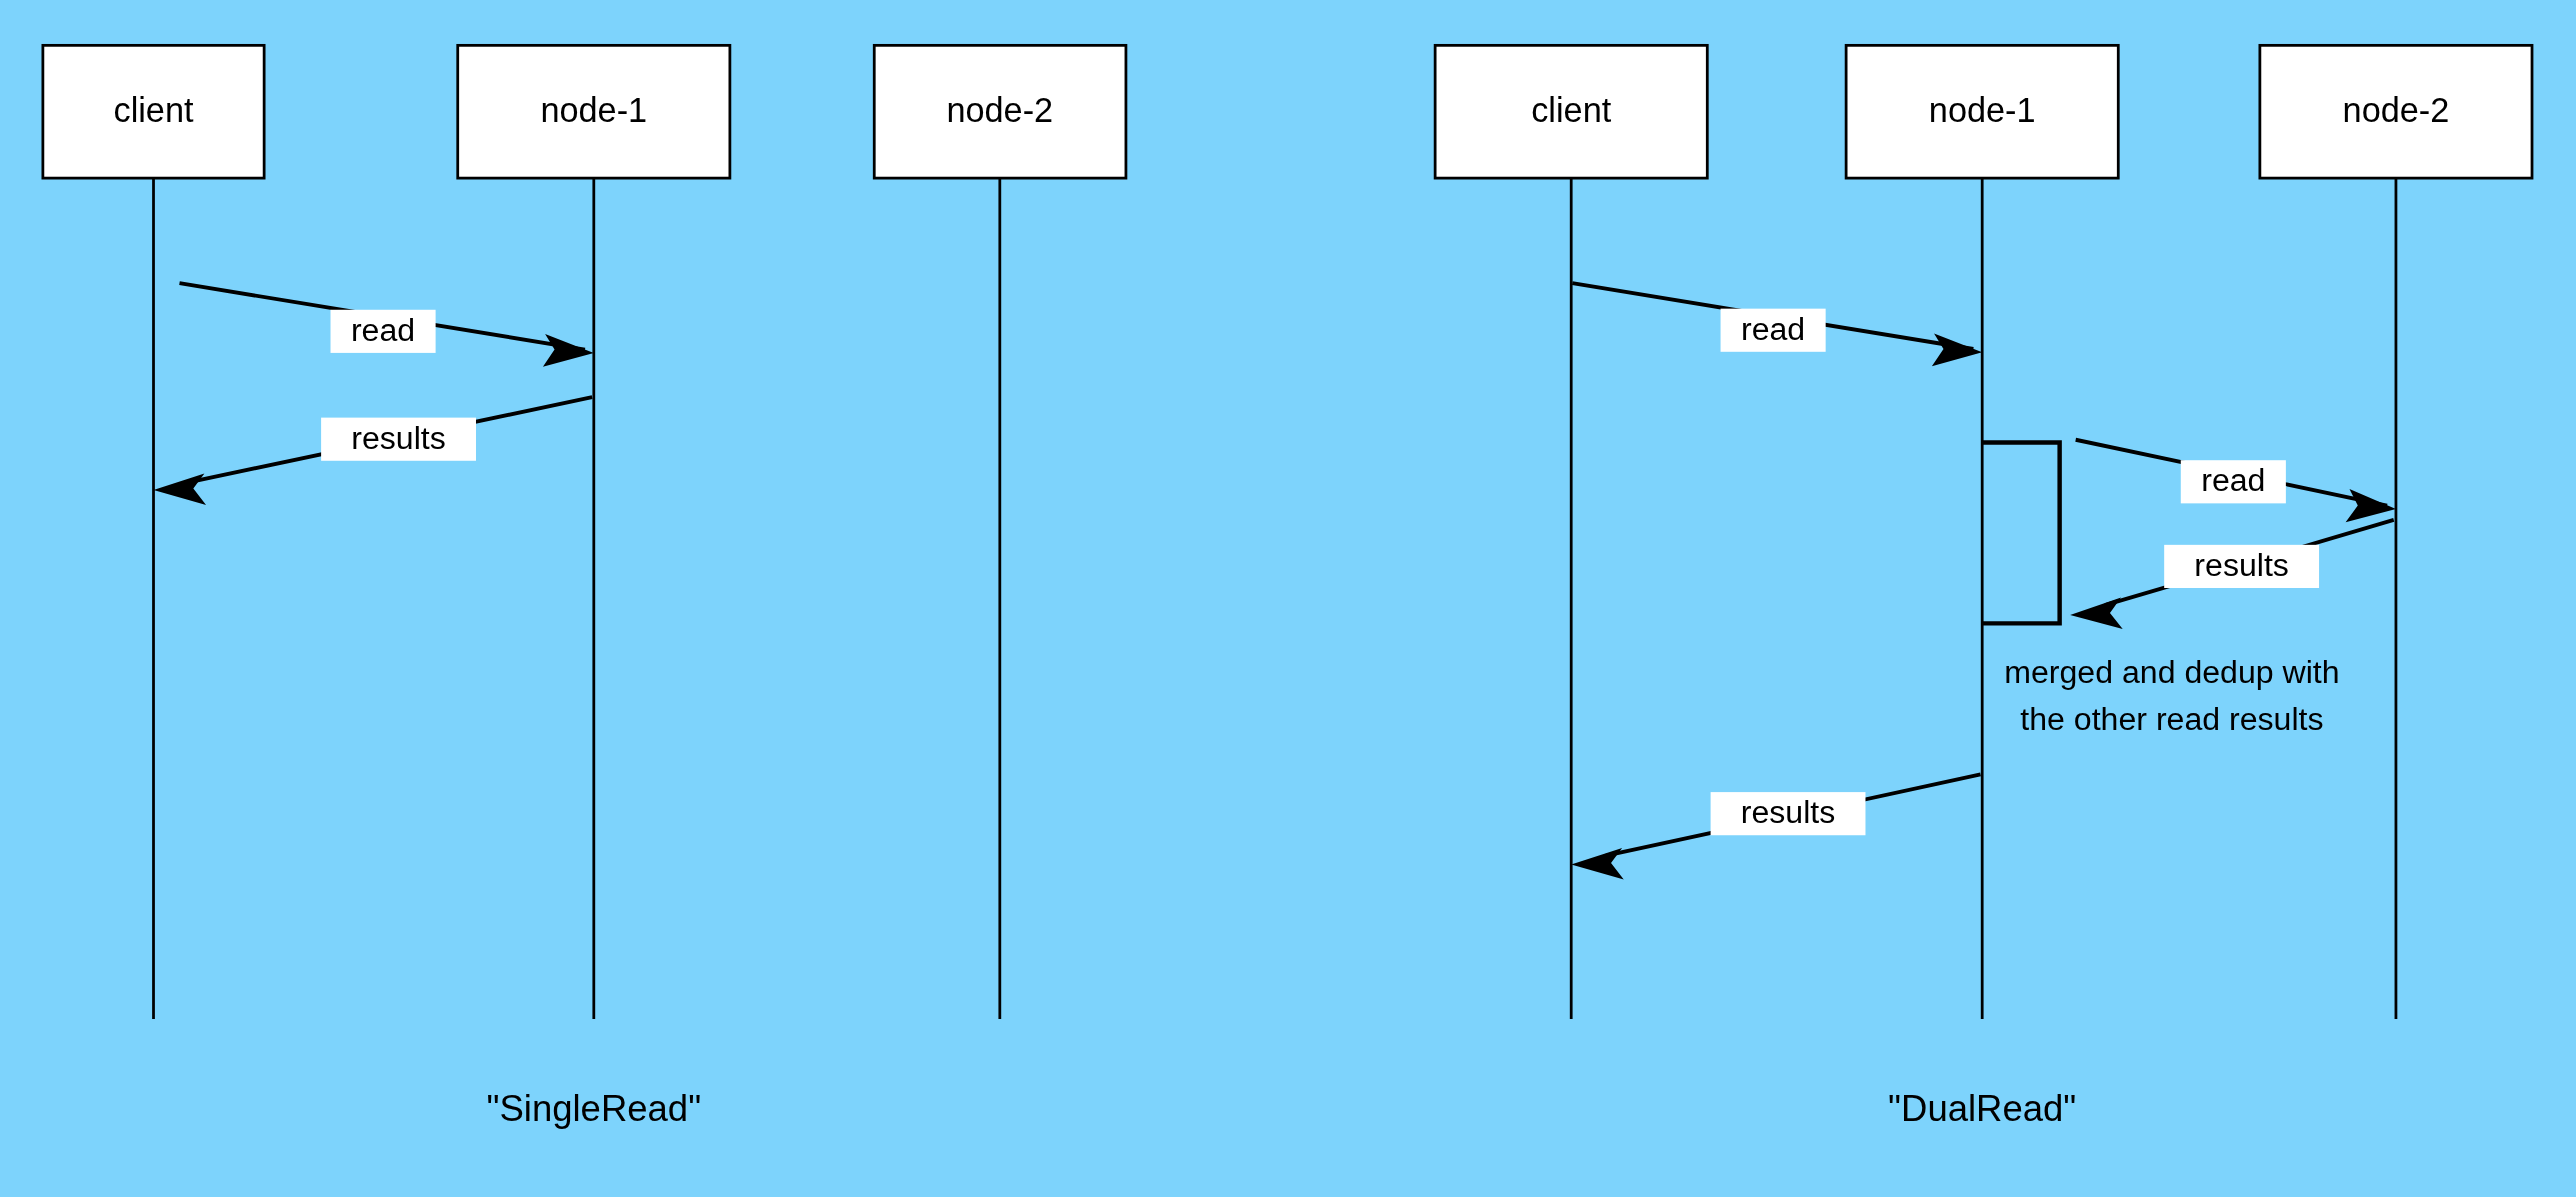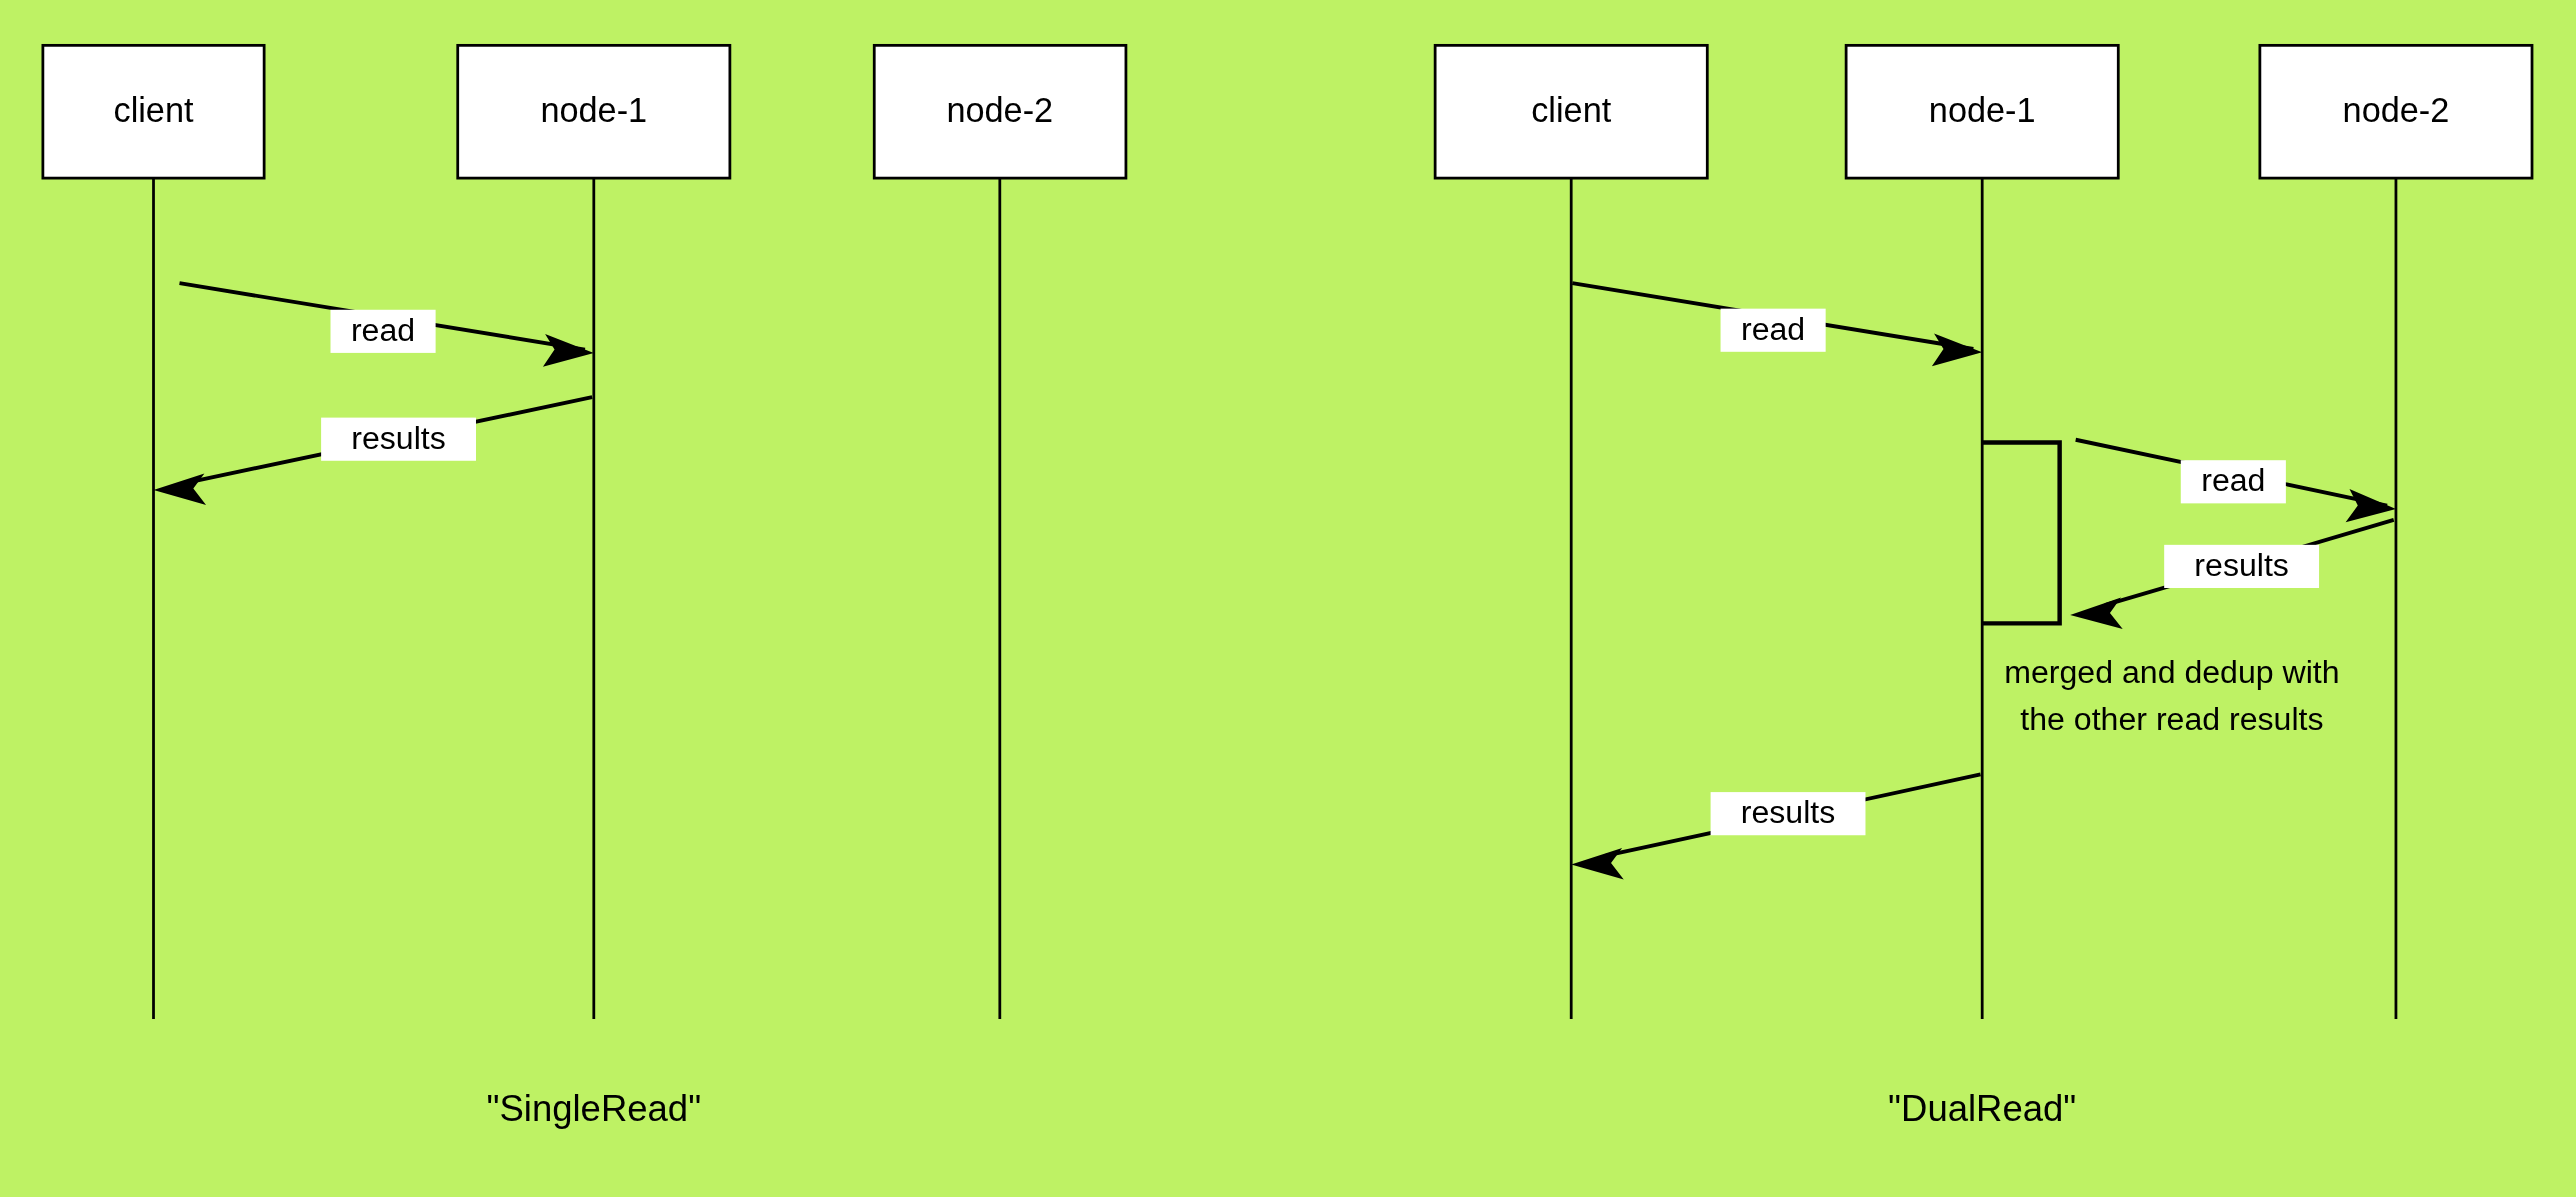--- a/index.html
+++ b/index.html
@@ -16,7 +16,7 @@
     position: relative;
     width: 2576px;
     height: 1197px;
-    background: #bef264;
+    background: #7dd3fc;
     overflow: hidden;
   }
   svg.diagram-layer {

